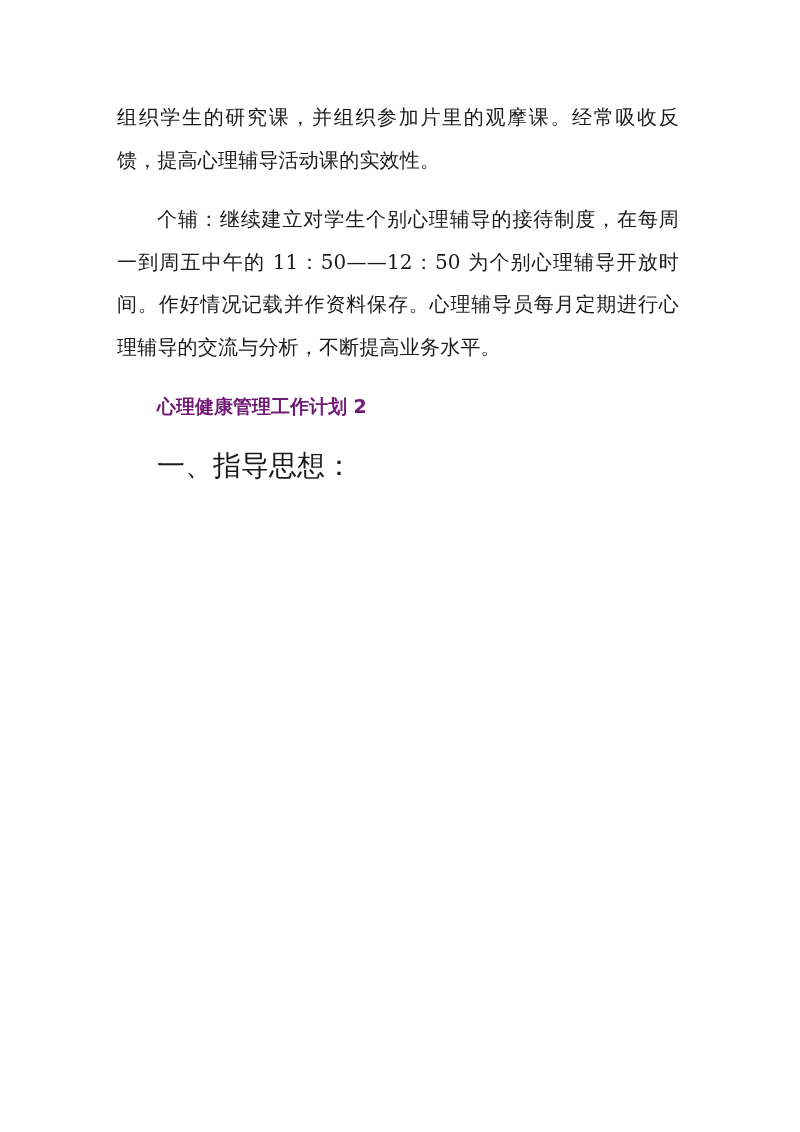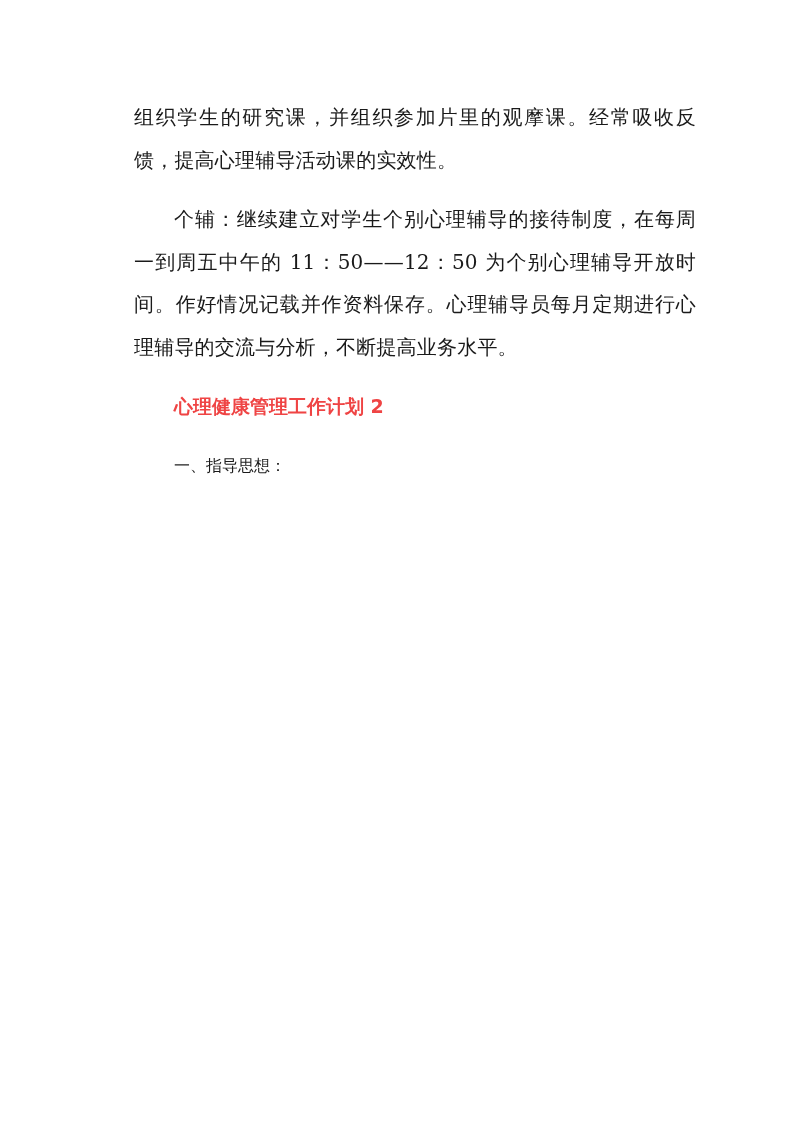--- a/index.html
+++ b/index.html
@@ -5,7 +5,7 @@
     html, body { margin: 0; padding: 0; background: #ffffff; }
     body { width: 800px; height: 1132px; position: relative; overflow: hidden;
            font-family: "DejaVu Serif", "Liberation Serif", serif; color: #1a1a1a; }
-    .page { position: absolute; left: 134px; top: 96px; width: 562px; }
+    .page { position: absolute; left: 117px; top: 96px; width: 562px; }
     .para { font-size: 20px; line-height: 42.5px; margin: 0 0 17px 0;
             text-align: justify; letter-spacing: 0.2px; }
     .para.indent { text-indent: 40px; }

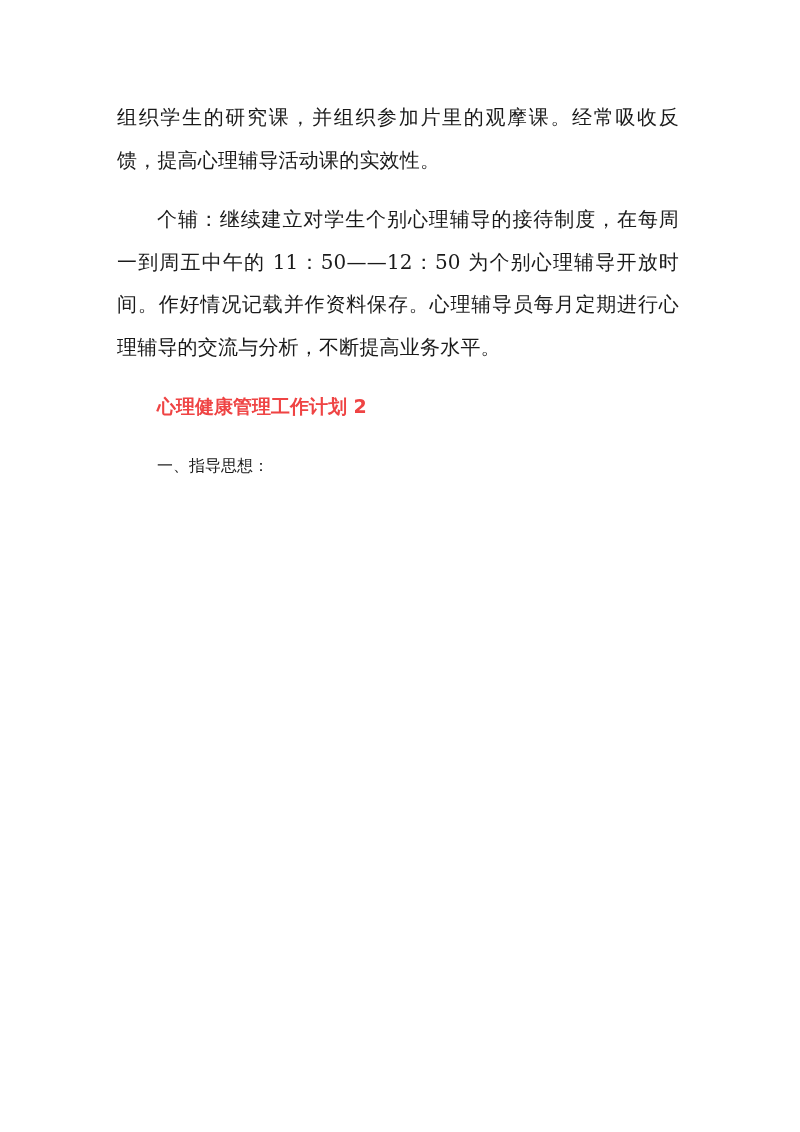--- a/index.html
+++ b/index.html
@@ -20,7 +20,7 @@
 <div class="page">
   <p class="para">组织学生的研究课，并组织参加片里的观摩课。经常吸收反馈，提高心理辅导活动课的实效性。</p>
   <p class="para indent">个辅：继续建立对学生个别心理辅导的接待制度，在每周一到周五中午的 11：50——12：50 为个别心理辅导开放时间。作好情况记载并作资料保存。心理辅导员每月定期进行心理辅导的交流与分析，不断提高业务水平。</p>
-  <div class="heading" style="color: #ef4444;">心理健康管理工作计划 2</div>
+  <div class="heading" style="color: #701a75;">心理健康管理工作计划 2</div>
   <div class="sub">一、指导思想：</div>
 </div>
 

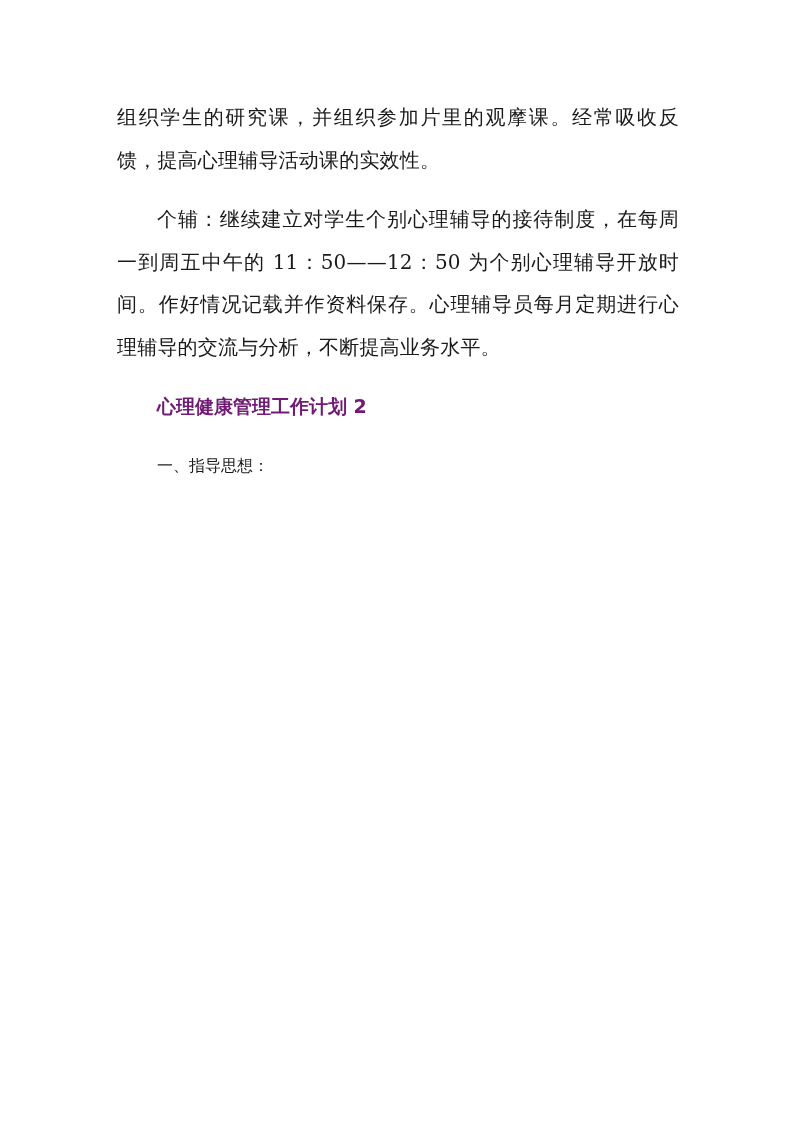--- a/index.html
+++ b/index.html
@@ -12,7 +12,7 @@
     .heading { font-family: "DejaVu Sans", "Liberation Sans", sans-serif;
                font-weight: bold; font-size: 19px; line-height: 42px;
                margin: 4px 0 18px 40px; }
-    .sub { font-size: 16px; line-height: 42px; margin: 0 0 0 40px; }
+    .sub { font-size: 28px; line-height: 42px; margin: 0 0 0 40px; }
   </style>
 </head>
 <body style="color: rgb(26, 26, 26);">

